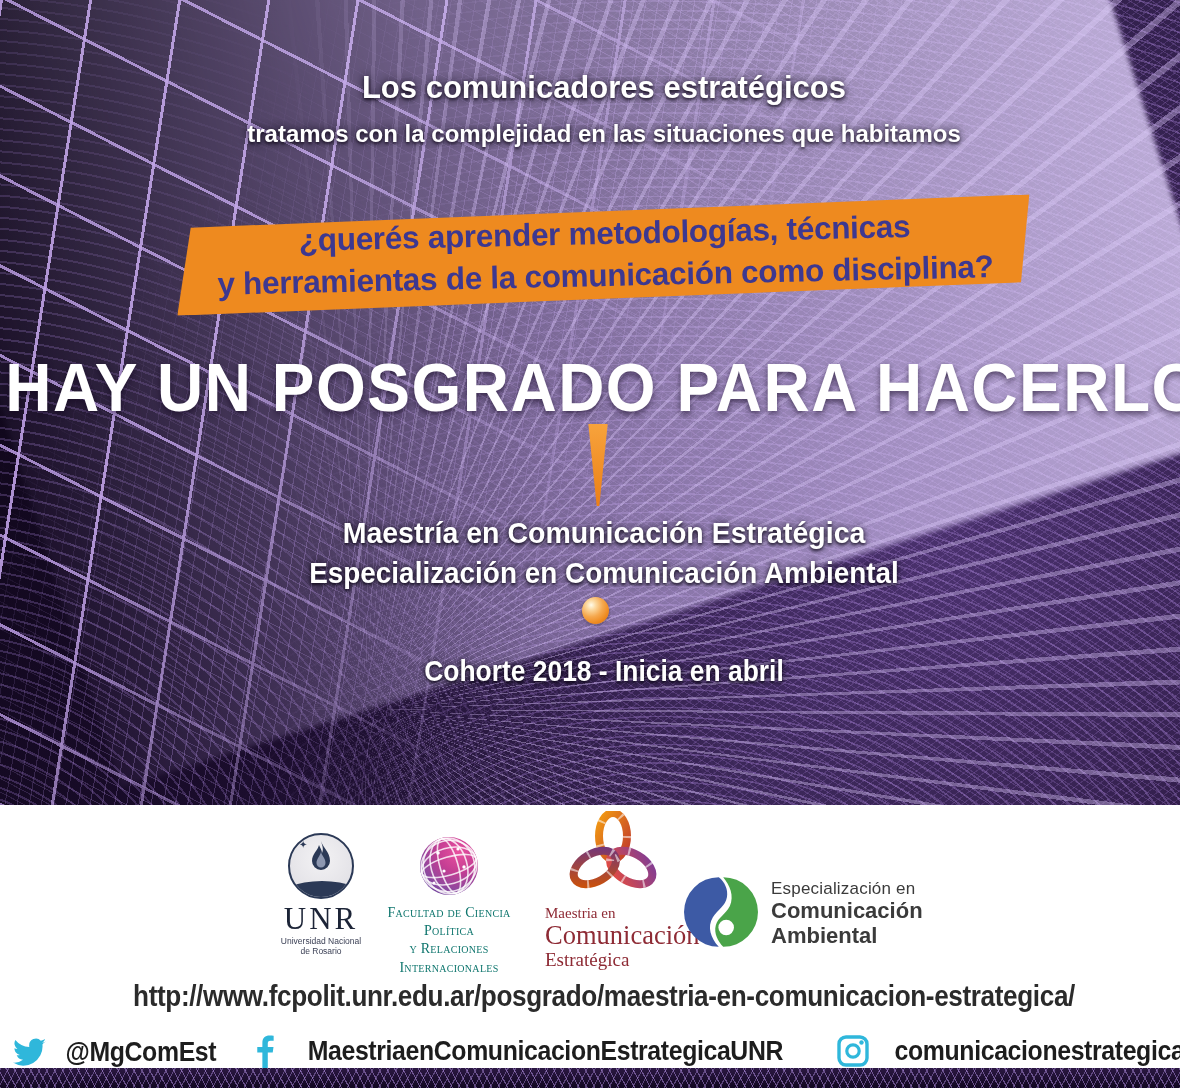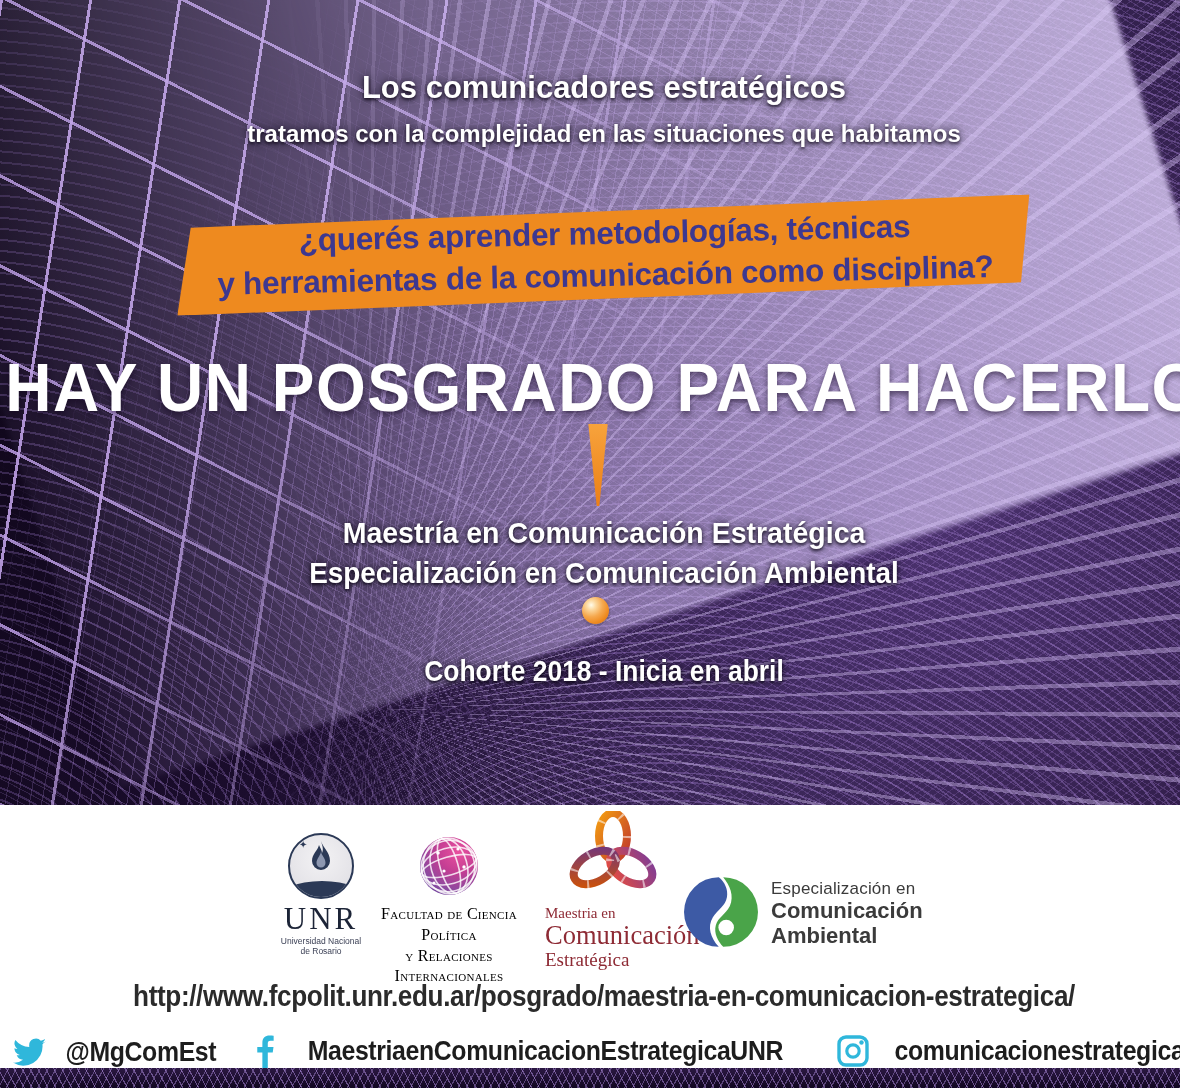--- a/index.html
+++ b/index.html
@@ -87,7 +87,7 @@
   .globe{position:relative;width:58px;height:58px;margin:0 auto;border-radius:50%;overflow:hidden;
          background:radial-gradient(circle at 66% 26%,#e9509f 0%,#c43e93 35%,#8a4aa0 68%,#53439b 100%);}
   .fac-text{margin-top:9px;font-family:"Liberation Serif",serif;font-variant:small-caps;
-            font-size:16px;color:#000000;line-height:1.3;letter-spacing:.3px;}
+            font-size:14px;color:#0f766e;line-height:1.3;letter-spacing:.3px;}
   .fac-text span{display:block;}
 
   .mce{position:absolute;left:545px;top:6px;width:135px;text-align:left;

